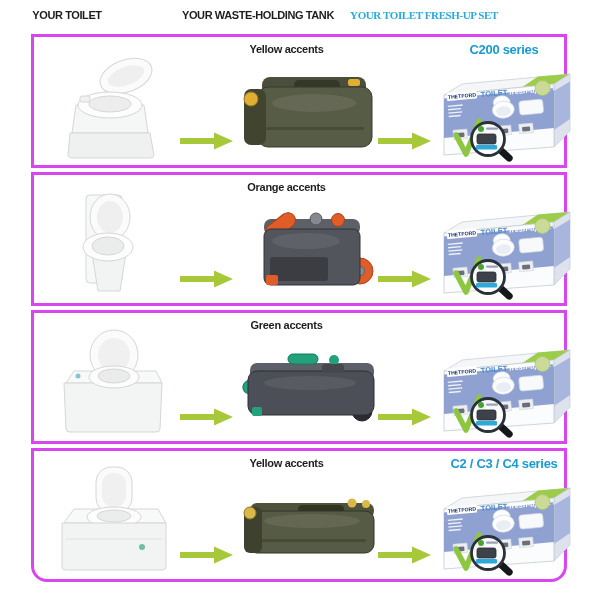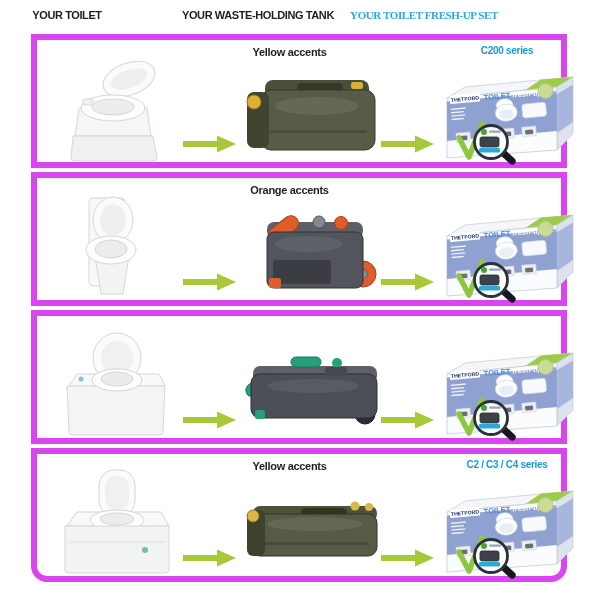--- a/index.html
+++ b/index.html
@@ -12,7 +12,7 @@
   .h2{left:178px;width:160px;}
   .h3{left:344px;width:160px;font-family:Liberation Serif, serif;}
   .row{position:absolute;left:31px;width:536px;height:134px;background:#ffffff;
-       border:6px solid #d946ef;box-sizing:border-box;}
+       border:3px solid #d946ef;box-sizing:border-box;}
   .row.r1{top:34px;}
   .row.r2{top:172px;}
   .row.r3{top:310px;}

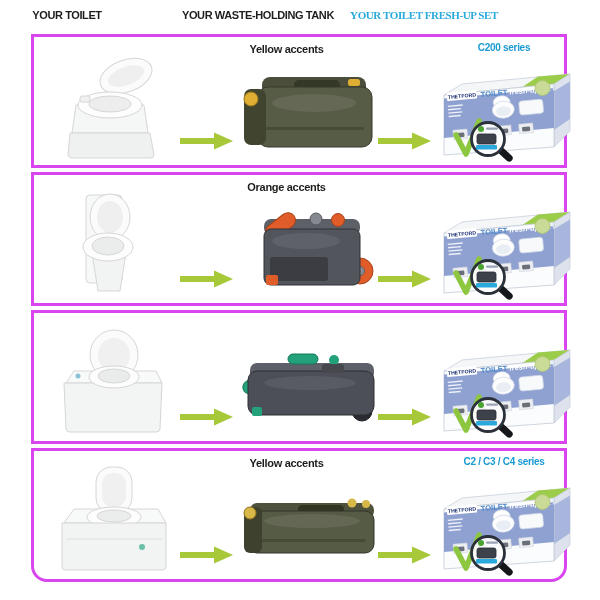--- a/index.html
+++ b/index.html
@@ -20,7 +20,7 @@
   .accent-label{position:absolute;top:6px;left:175px;width:155px;text-align:center;
        font-size:11px;font-weight:bold;letter-spacing:-0.3px;color:#1d1d1b;white-space:nowrap;}
   .series-label{position:absolute;top:5px;left:385px;width:170px;text-align:center;
-       font-size:10px;font-weight:bold;letter-spacing:-0.3px;color:#1a9ad2;white-space:nowrap;}
+       font-size:13px;font-weight:bold;letter-spacing:-0.3px;color:#1a9ad2;white-space:nowrap;}
   svg.toilet{position:absolute;left:16px;top:12px;}
   svg.arrow-a{position:absolute;left:146px;top:93px;}
   svg.tank{position:absolute;left:202px;top:26px;}

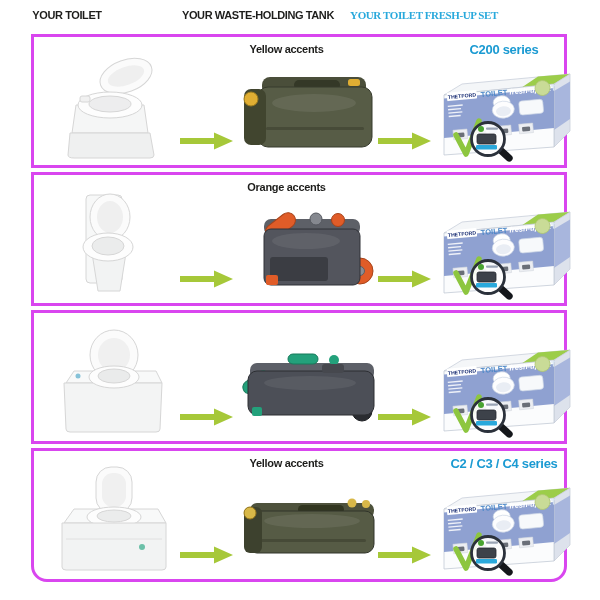--- a/index.html
+++ b/index.html
@@ -175,6 +175,7 @@
   </div>
 
   <div class="row r3">
+    <div class="accent-label">Green accents</div>
     <svg class="toilet" width="126" height="112" viewBox="0 0 126 112">
       <g stroke="#d6d6d6" stroke-width="1">
         <g>

